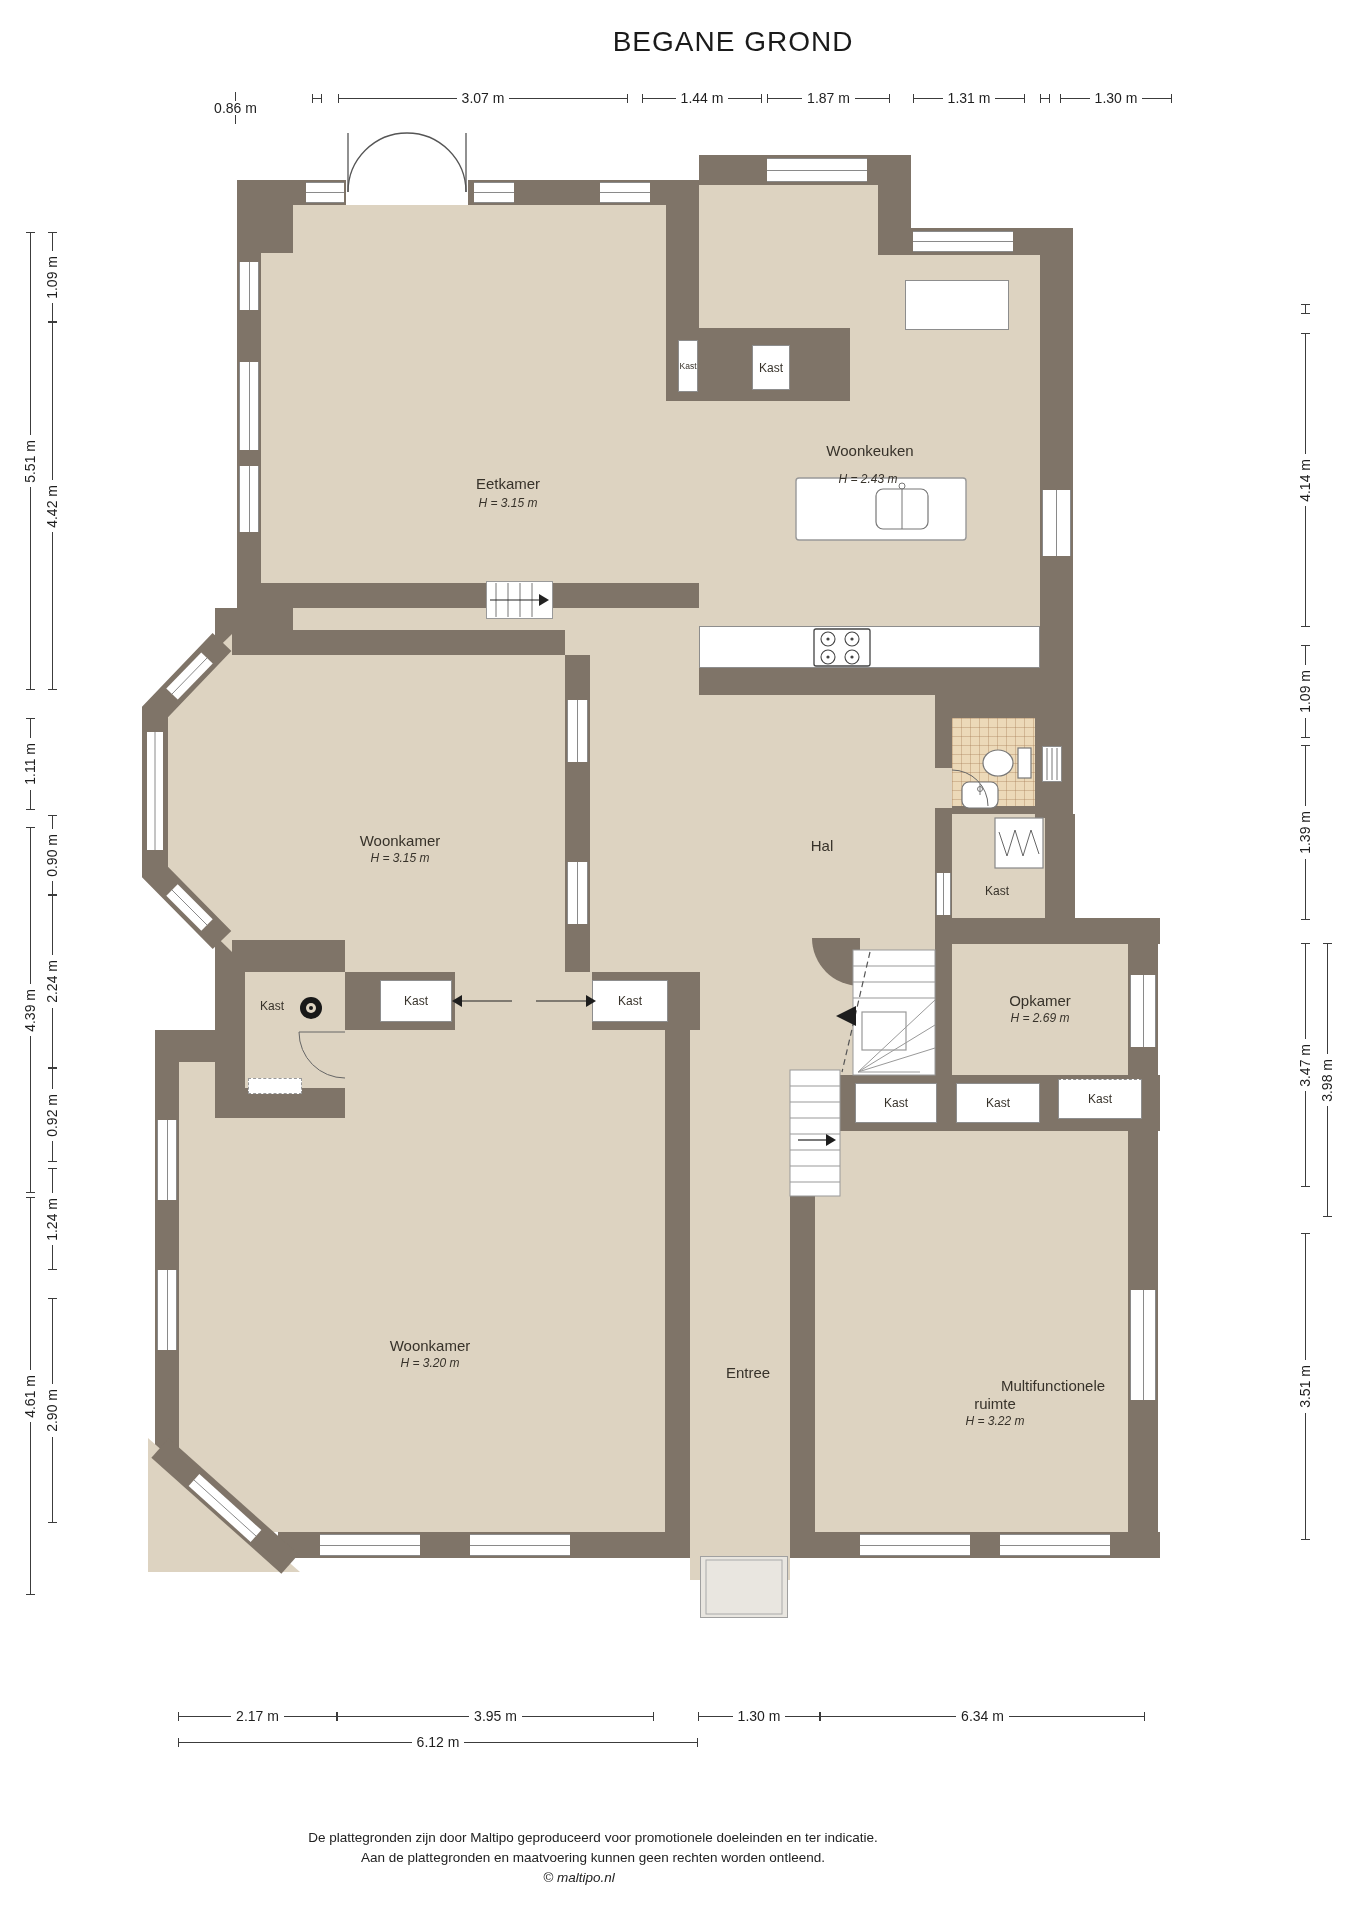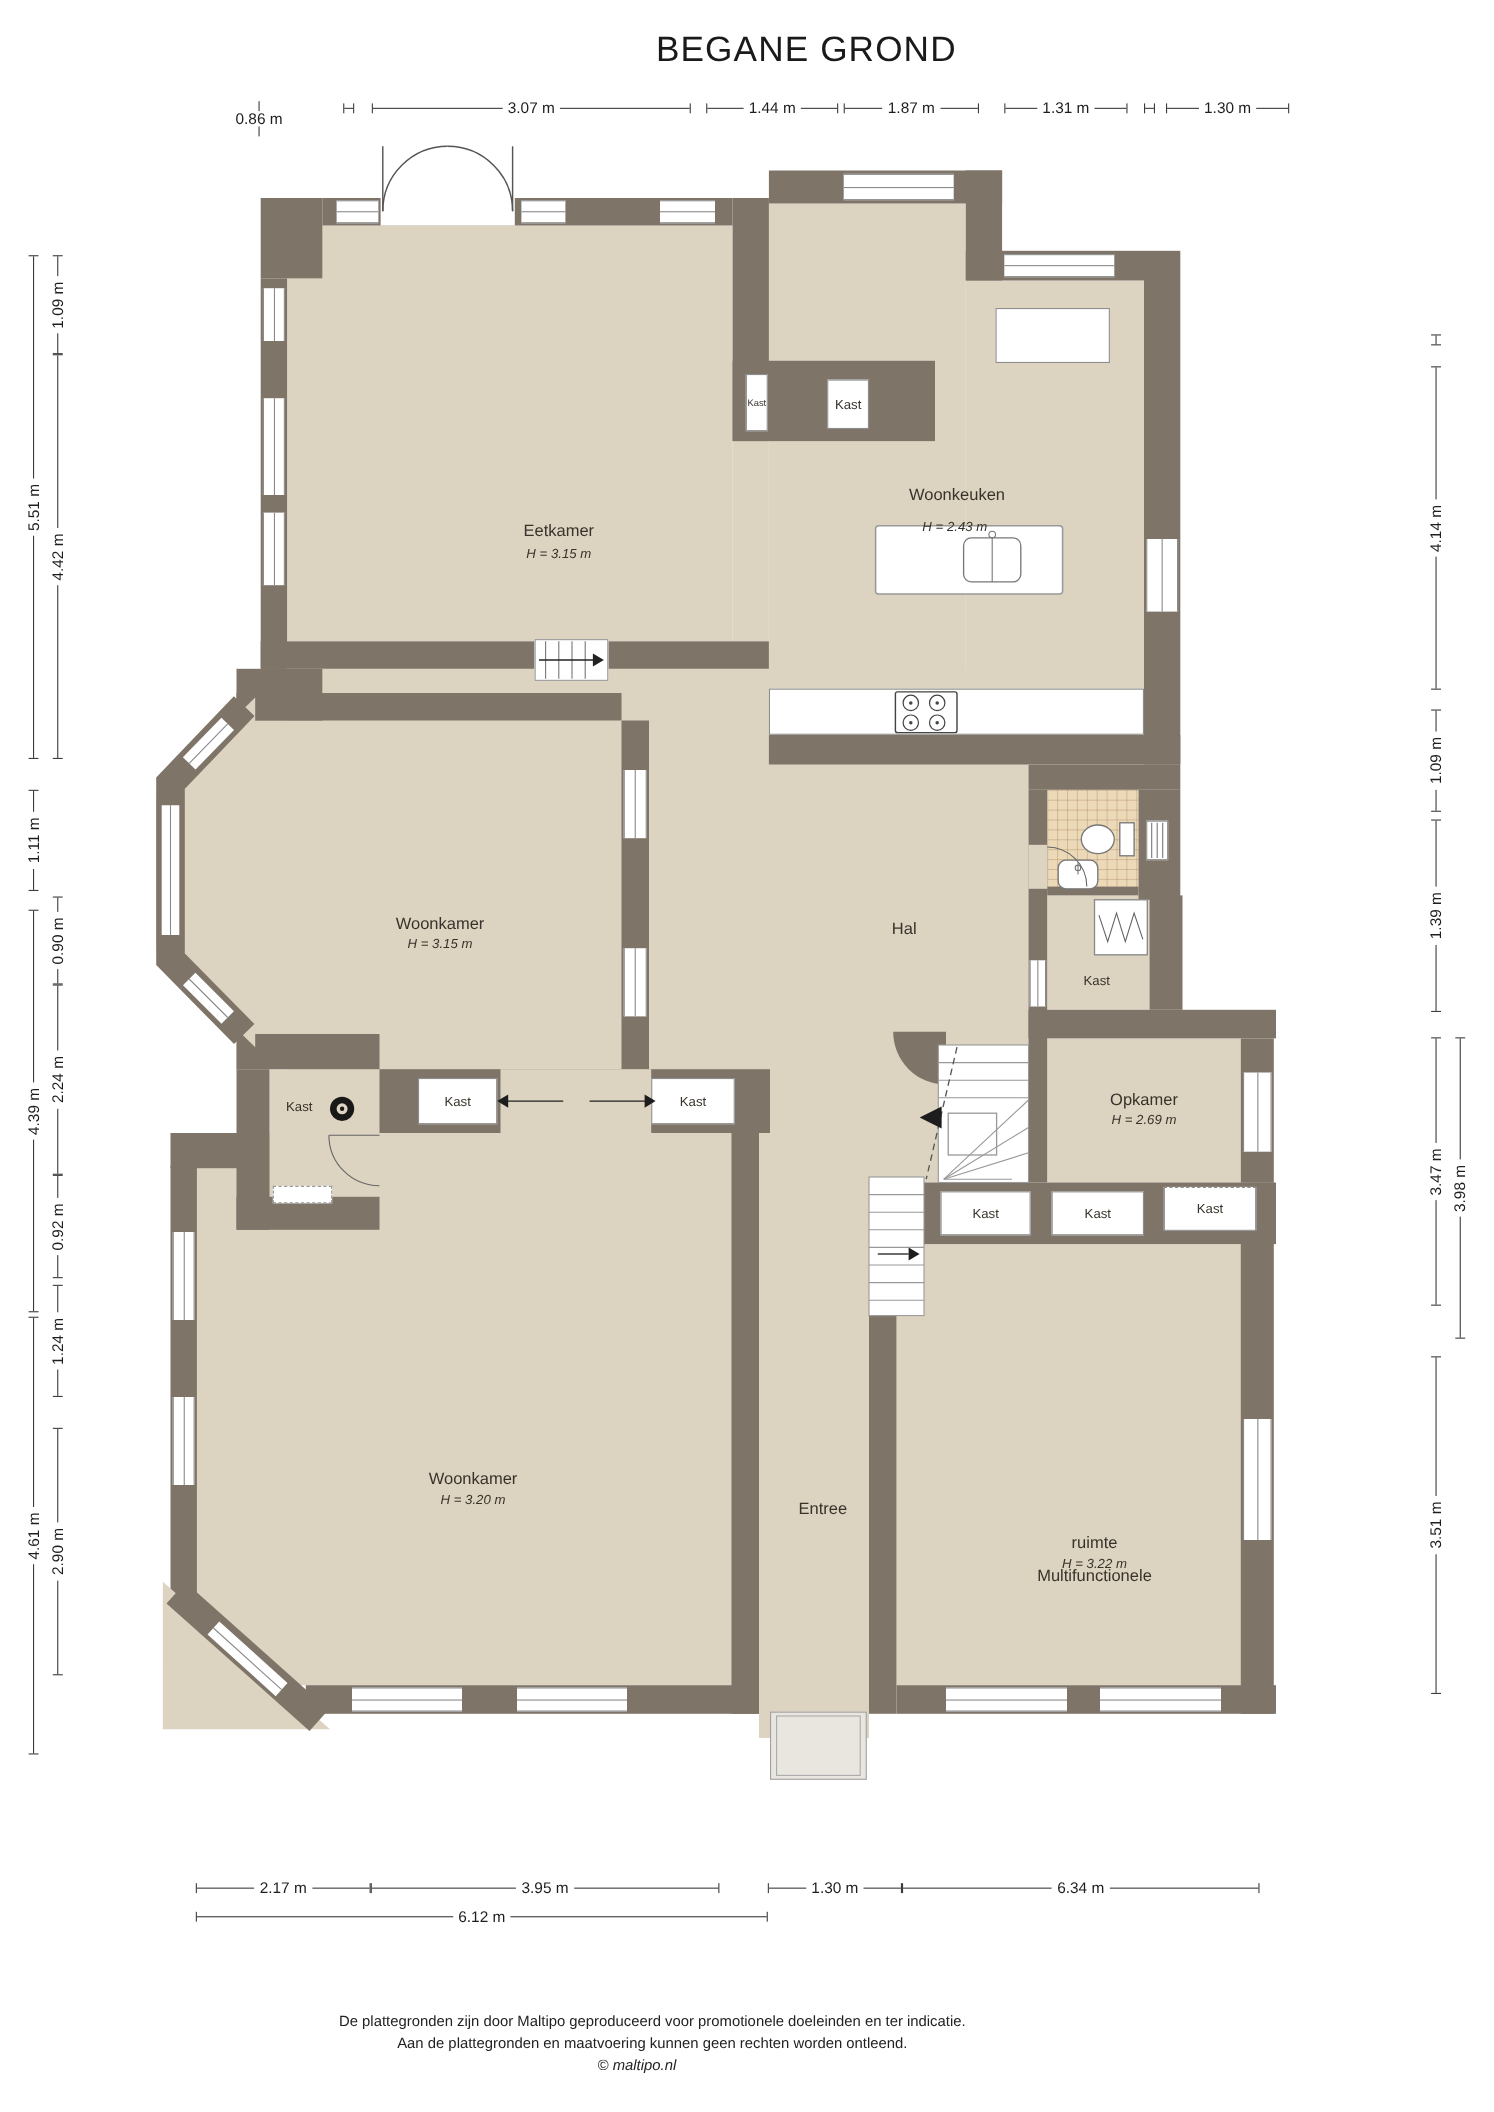--- a/index.html
+++ b/index.html
@@ -24,7 +24,7 @@
   .gapfloor{position:absolute;background:#ddd3c1;}
   .roundbl{border-bottom-left-radius:100% 100%;}
   
-  .title{position:absolute;font-size:32px;color:#1a1a1a;letter-spacing:1px;white-space:nowrap;
+  .title{position:absolute;font-size:28px;color:#1a1a1a;letter-spacing:1px;white-space:nowrap;
      transform:translate(-50%,0);}
   .rname{position:absolute;font-size:15px;color:#37322a;white-space:nowrap;transform:translate(-50%,-50%);}
   .rh{position:absolute;font-size:12px;font-style:italic;color:#37322a;white-space:nowrap;transform:translate(-50%,-50%);}

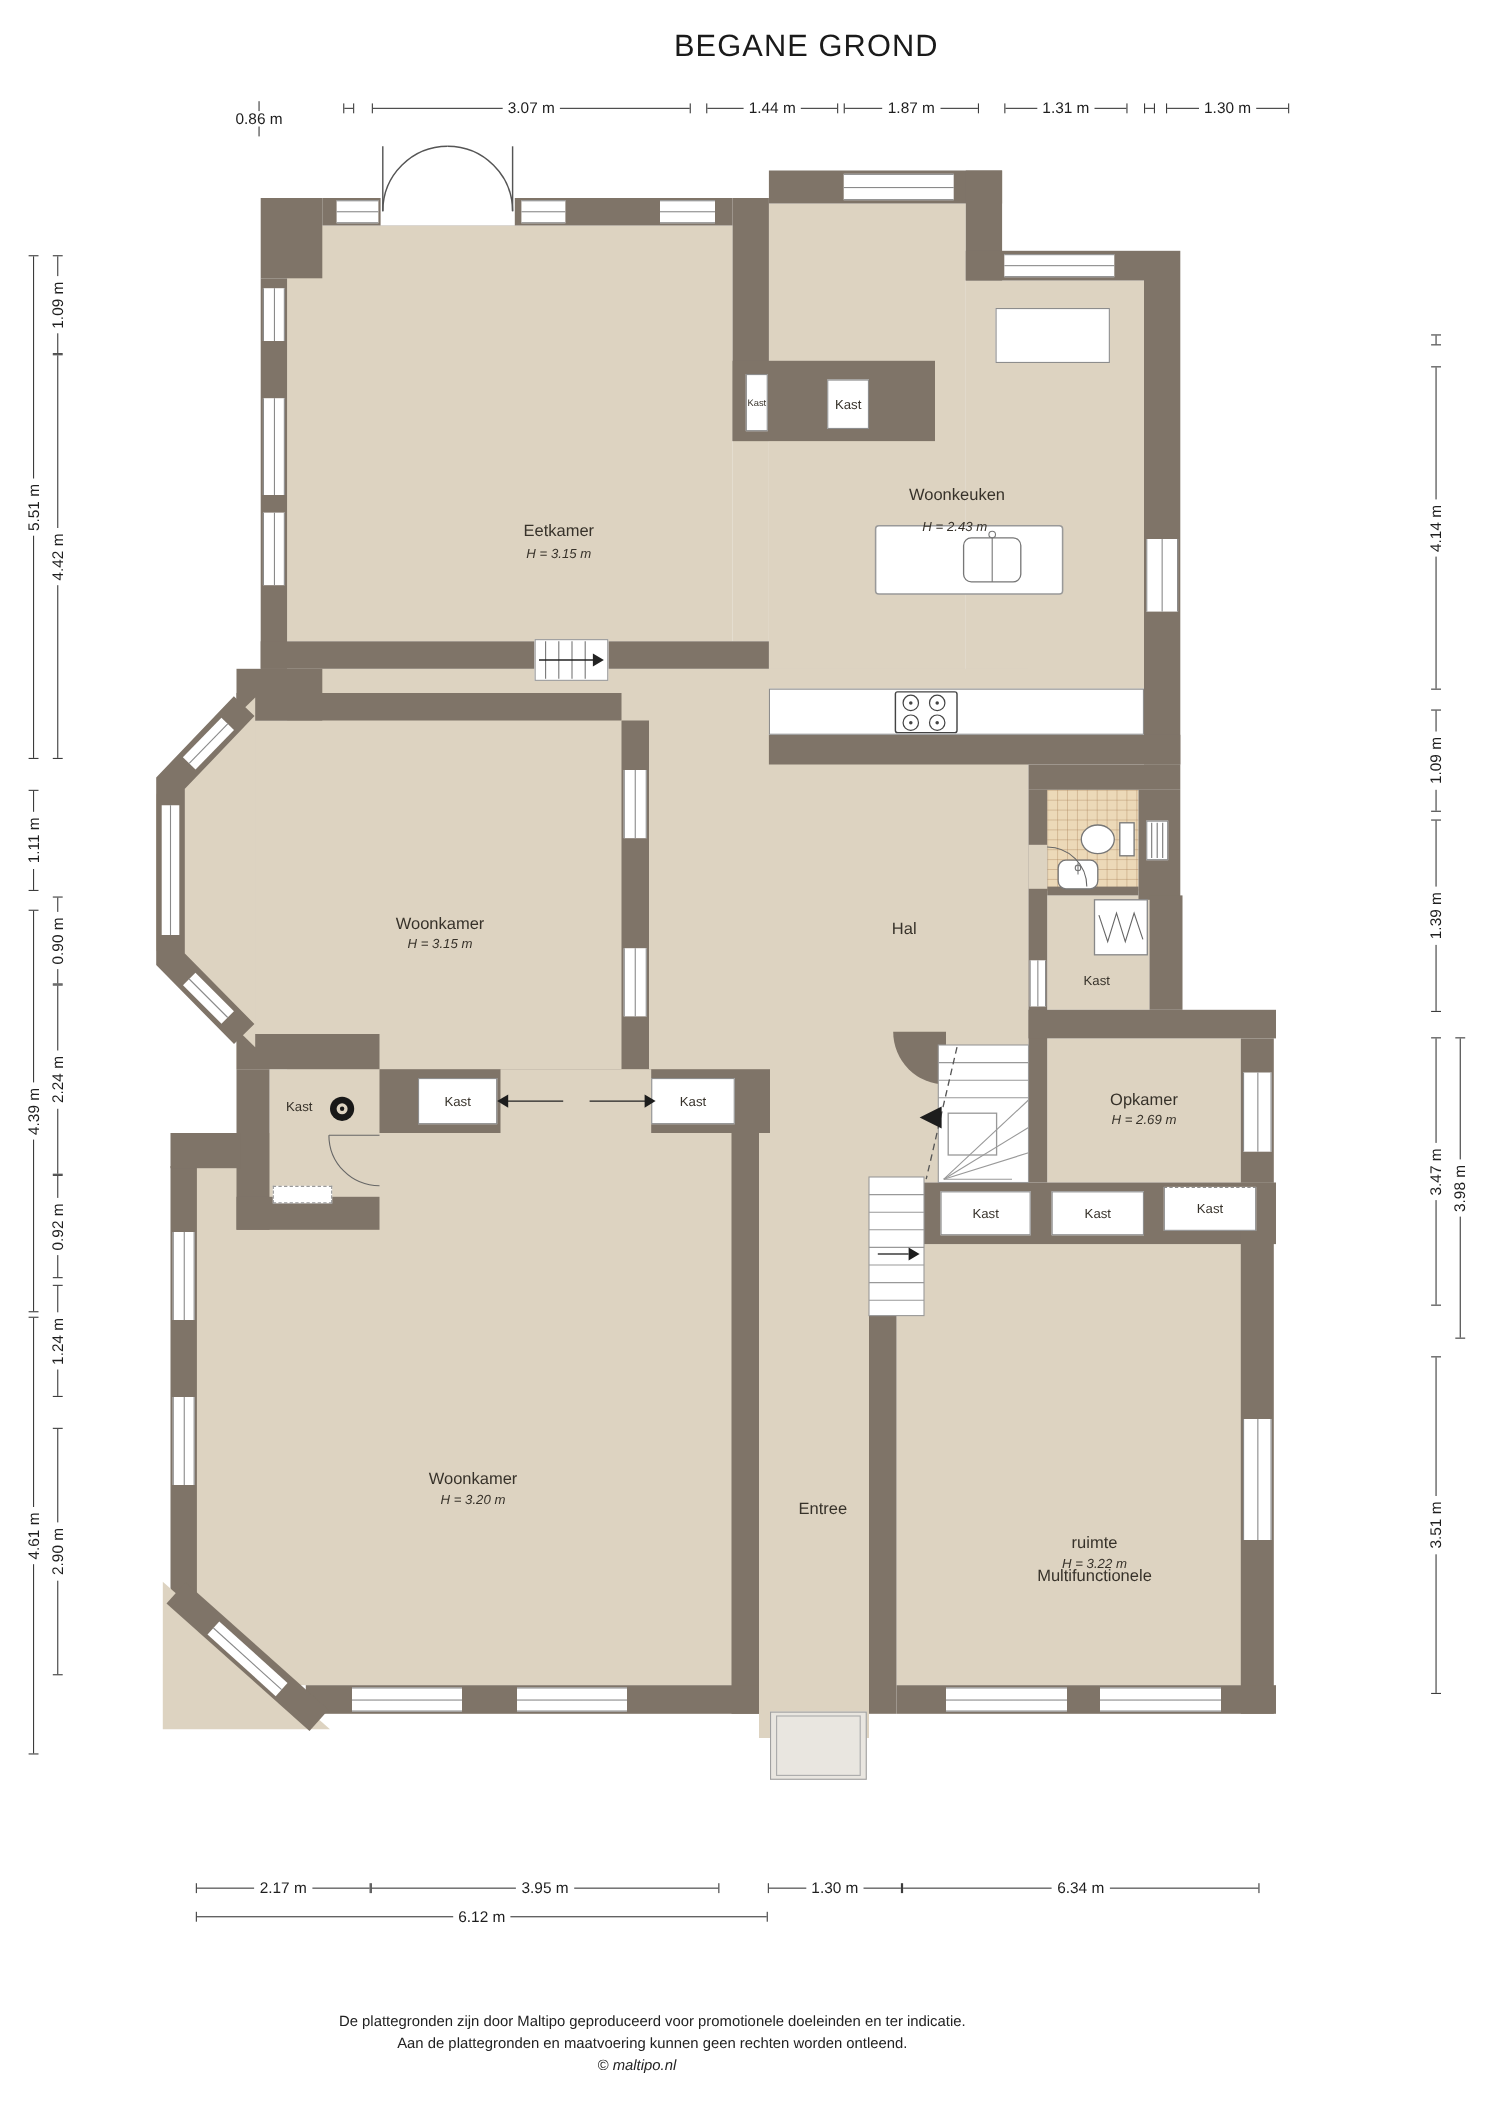--- a/index.html
+++ b/index.html
@@ -256,7 +256,7 @@
   <div class="rname" style="left:748px;top:1372px;">Entree</div>
   <div class="rname" style="left:430px;top:1345px;">Woonkamer</div>
   <div class="rh" style="left:430px;top:1363px;">H = 3.20 m</div>
-  <div class="rname" style="left:995px;top:1385px;margin-top:48px;">Multifunctionele</div>
+  <div class="rname" style="left:1053px;top:1385px;">Multifunctionele</div>
   <div class="rname" style="left:995px;top:1403px;">ruimte</div>
   <div class="rh" style="left:995px;top:1421px;">H = 3.22 m</div>
 

